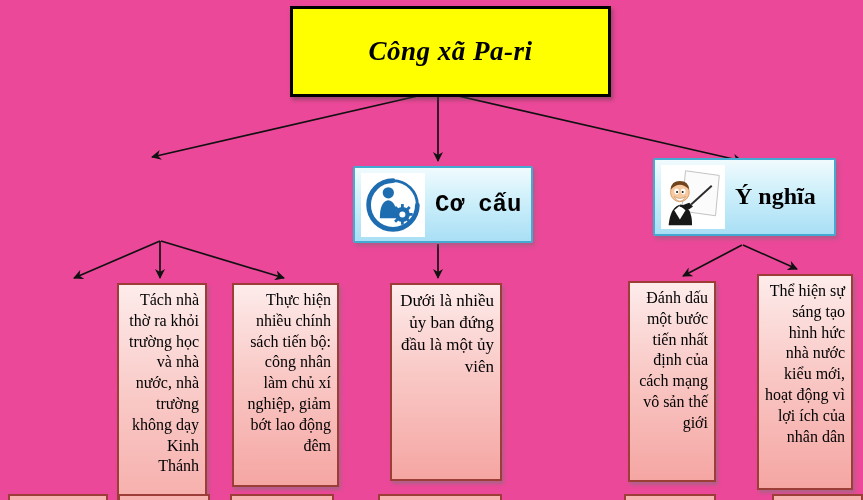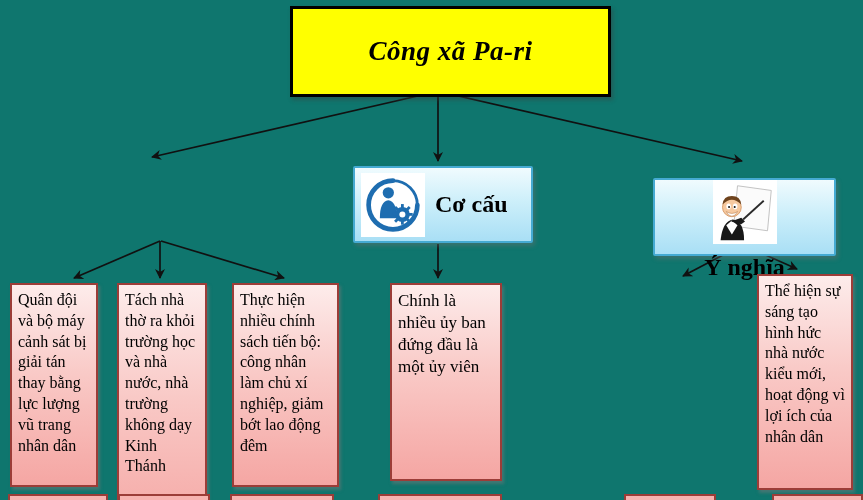--- a/index.html
+++ b/index.html
@@ -4,8 +4,8 @@
 <style>
   html,body{margin:0;padding:0;background:#ffffff;}
   .canvas{
-    position:relative;width:863px;height:500px;background:#0f766e;
-    overflow:hidden;font-family:"Liberation Serif","DejaVu Serif",serif;color:#000;
+    position:relative;width:863px;height:500px;background:#ec4899;
+    overflow:hidden;font-family:"Liberation Serif","DejaVu Serif",serif;color:#000;text-align:right;
   }
   .arrows{position:absolute;left:0;top:0;width:863px;height:500px;pointer-events:none;}
 

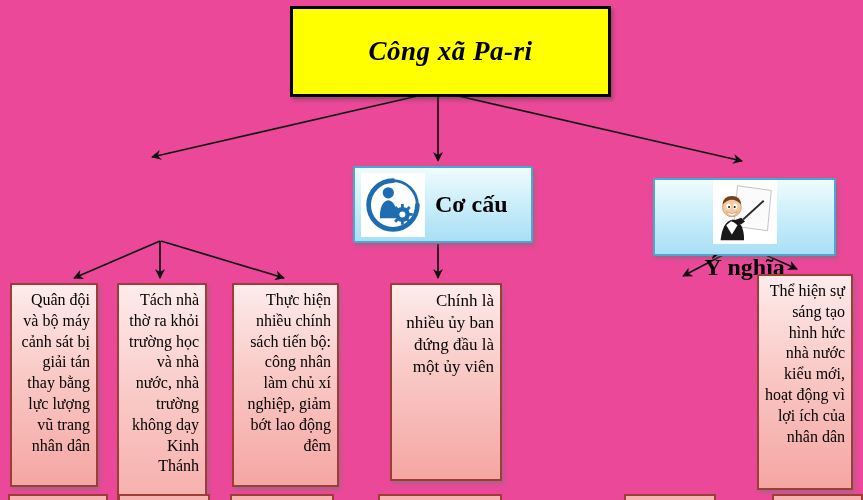--- a/index.html
+++ b/index.html
@@ -27,7 +27,7 @@
     display:flex;align-items:center;gap:10px;padding:0 6px;box-sizing:border-box;
   }
   .branch-1{left:78px;top:162px;}
-  .branch-2{left:353px;top:166px;width:180px;height:77px;}
+  .branch-2{left:353px;top:166px;width:180px;height:77px;font-family:Liberation Mono, monospace;}
   .branch-3{left:653px;top:178px;flex-direction:column;}
   .branch .icon-tile{
     width:64px;height:64px;background:#ffffff;flex:0 0 64px;

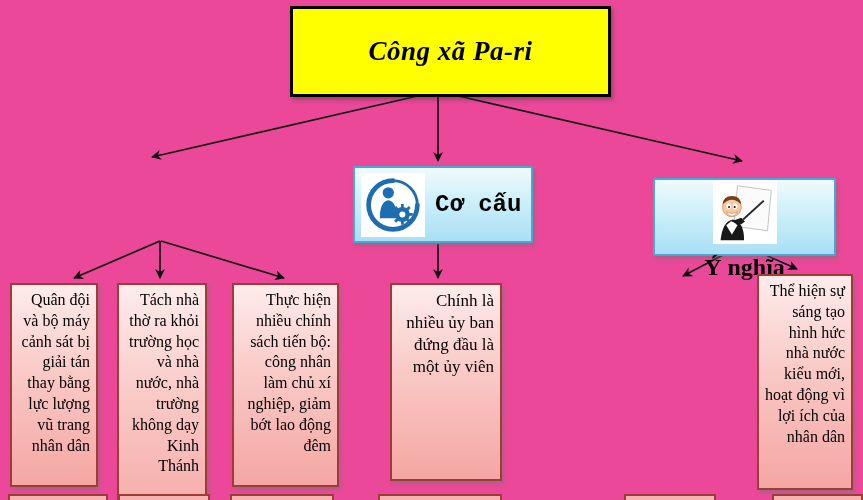--- a/index.html
+++ b/index.html
@@ -28,7 +28,7 @@
   }
   .branch-1{left:78px;top:162px;}
   .branch-2{left:353px;top:166px;width:180px;height:77px;font-family:Liberation Mono, monospace;}
-  .branch-3{left:653px;top:178px;flex-direction:column;}
+  .branch-3{left:653px;top:158px;}
   .branch .icon-tile{
     width:64px;height:64px;background:#ffffff;flex:0 0 64px;
     display:flex;align-items:center;justify-content:center;

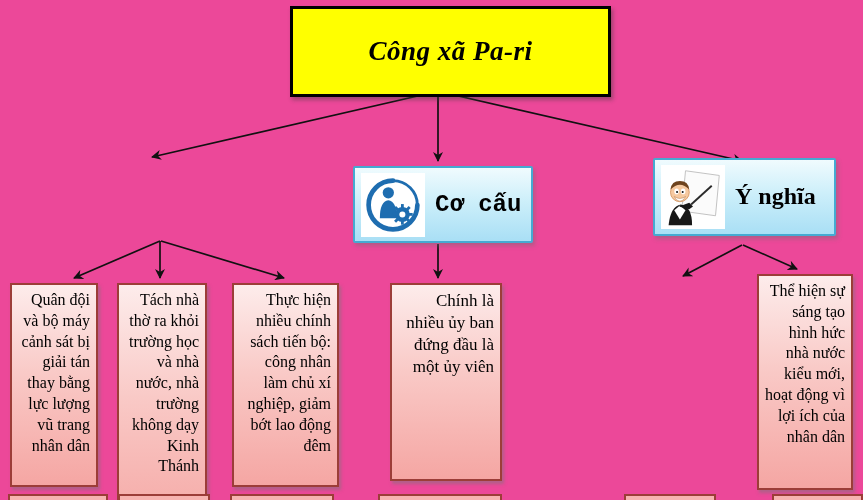--- a/index.html
+++ b/index.html
@@ -138,9 +138,6 @@
     <span class="blabel">Ý nghĩa</span>
   </div>
 
-  <div class="detail d1">
-    <p>Quân đội và bộ máy cảnh sát bị giải tán thay bằng lực lượng vũ trang nhân dân</p>
-  </div>
 
   <div class="detail d2">
     <p>Tách nhà thờ ra khỏi trường học và nhà nước, nhà trường không dạy Kinh Thánh</p>

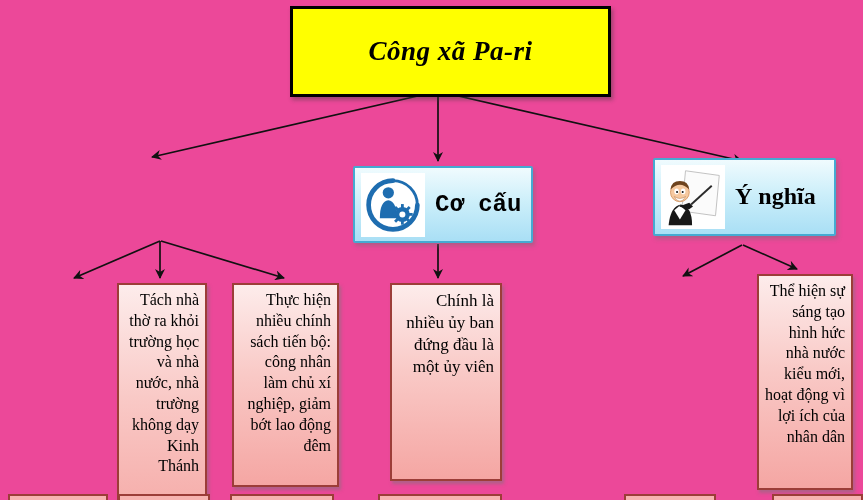--- a/index.html
+++ b/index.html
@@ -148,7 +148,7 @@
   </div>
 
   <div class="detail d4">
-    <p>Chính là nhiều ủy ban đứng đầu là một ủy viên</p>
+    <p>Dưới là nhiều ủy ban đứng đầu là một ủy viên</p>
   </div>
 
 

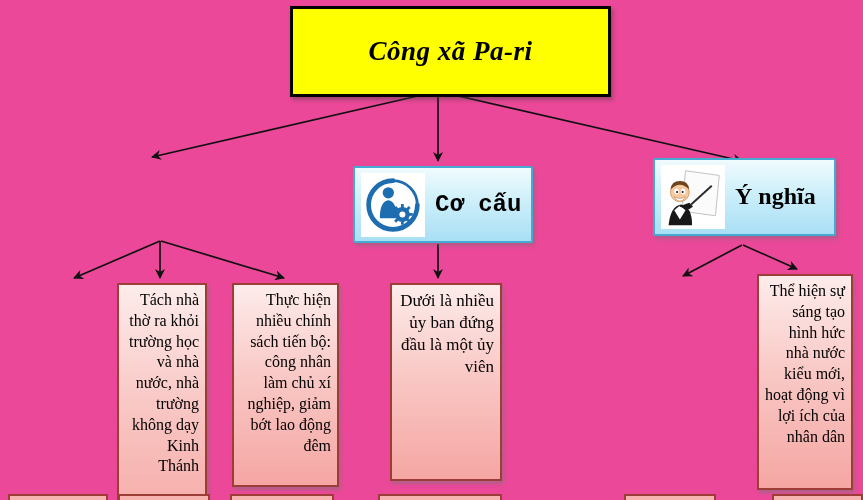--- a/index.html
+++ b/index.html
@@ -151,6 +151,9 @@
     <p>Dưới là nhiều ủy ban đứng đầu là một ủy viên</p>
   </div>
 
+  <div class="detail d5">
+    <p>Đánh dấu một bước tiến nhất định của cách mạng vô sản thế giới</p>
+  </div>
 
   <div class="detail d6">
     <p>Thể hiện sự sáng tạo hình hức nhà nước kiểu mới, hoạt động vì lợi ích của nhân dân</p>

